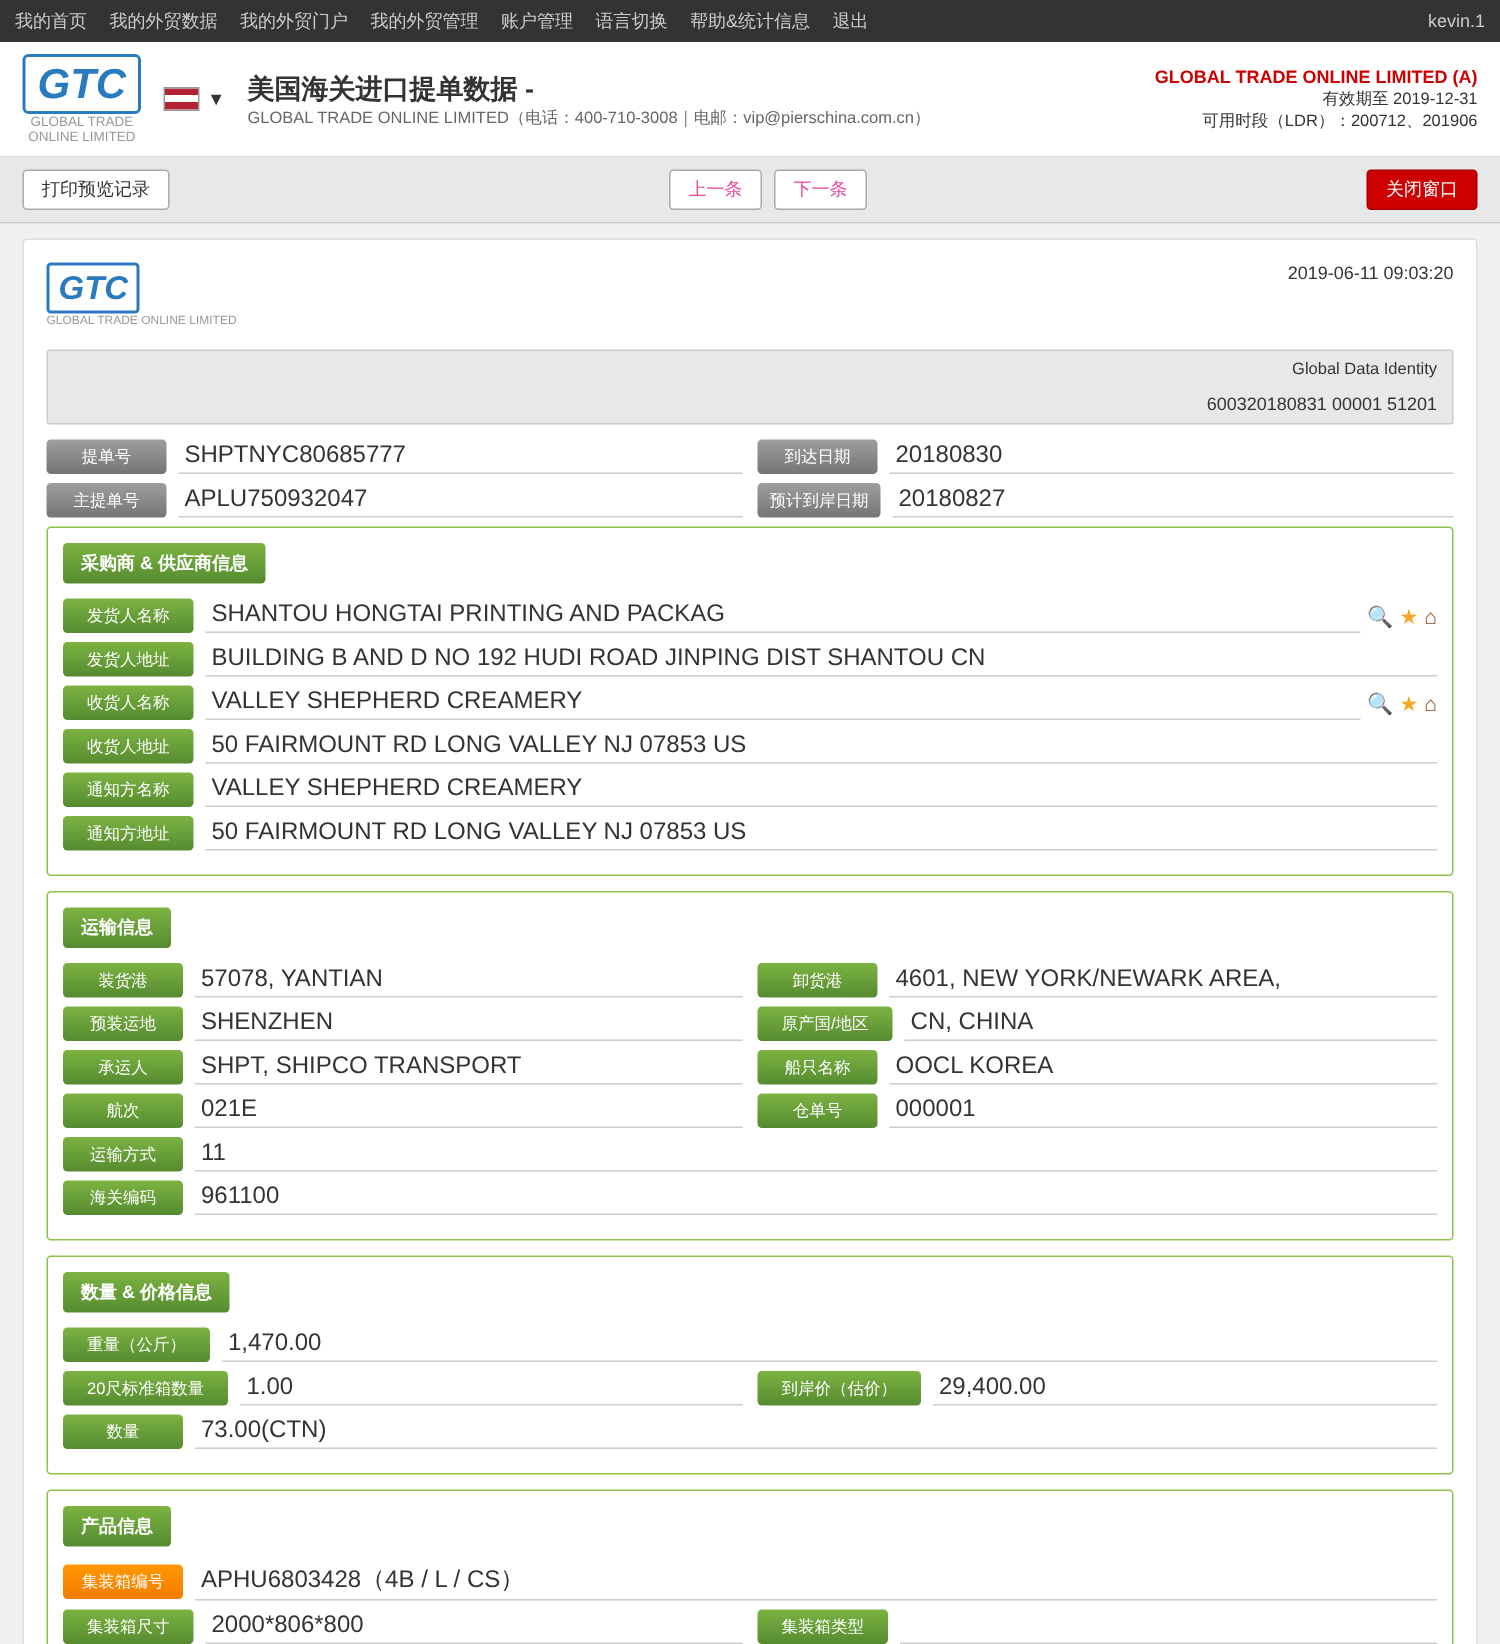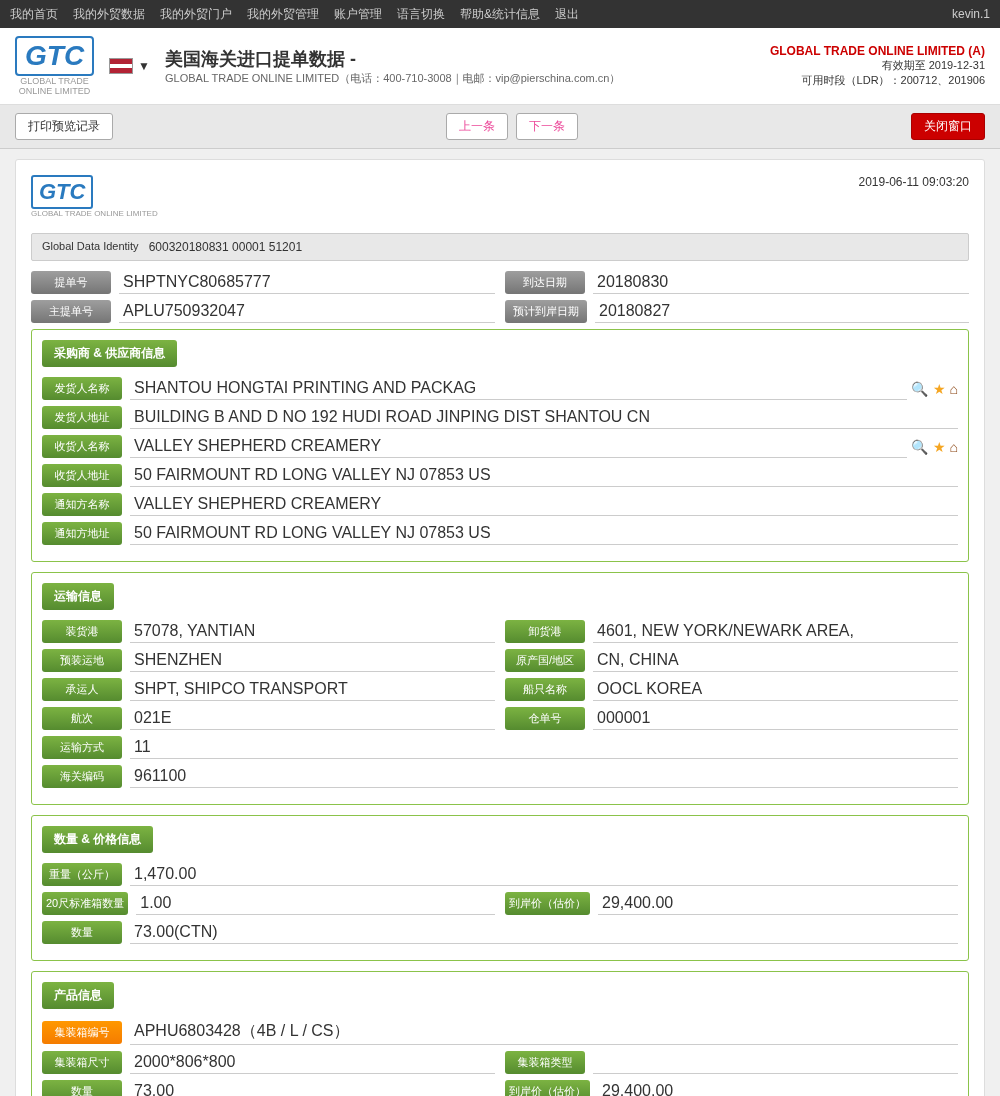--- a/index.html
+++ b/index.html
@@ -44,7 +44,7 @@
     .card-datetime { font-size: 12px; color: #333; }
 
     
-    .gdi-row { background: #e8e8e8; border: 1px solid #ccc; padding: 6px 10px; margin-bottom: 10px; border-radius: 2px; display: flex; align-items: flex-start; gap: 10px; }
+    .gdi-row { background: #e8e8e8; border: 1px solid #ccc; padding: 6px 10px; margin-bottom: 10px; border-radius: 2px; display: flex; align-items: flex-end; gap: 10px; flex-direction: column; }
     .gdi-label { font-size: 11px; color: #333; white-space: nowrap; }
     .gdi-value { font-size: 12px; color: #333; }
 

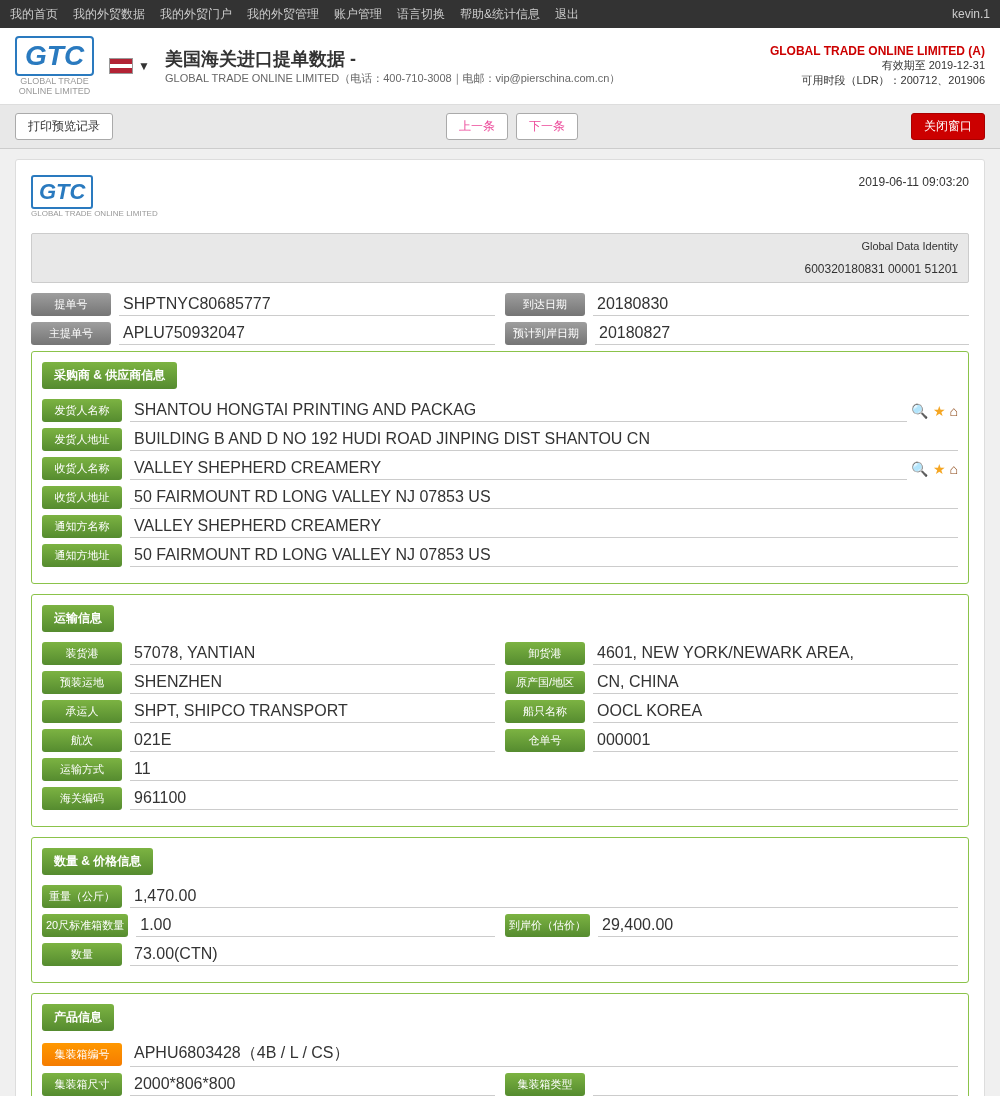--- a/index.html
+++ b/index.html
@@ -53,7 +53,7 @@
     .field-row-double { display: flex; gap: 10px; margin-bottom: 6px; }
     .field-half { display: flex; align-items: flex-end; flex: 1; }
 
-    .field-label { background: linear-gradient(to bottom, #7cb342, #558b2f); color: #fff; padding: 4px 4px; border-radius: 3px; font-size: 11px; white-space: nowrap; min-width: 80px; text-align: center; margin-right: 8px; }
+    .field-label { background: linear-gradient(to bottom, #7cb342, #558b2f); color: #fff; padding: 4px 16px; border-radius: 3px; font-size: 11px; white-space: nowrap; min-width: 80px; text-align: center; margin-right: 8px; }
     .field-label-gray { background: linear-gradient(to bottom, #9e9e9e, #757575); color: #fff; padding: 4px 8px; border-radius: 3px; font-size: 11px; white-space: nowrap; min-width: 80px; text-align: center; margin-right: 8px; }
     .field-value { border-bottom: 1px solid #ccc; flex: 1; padding: 2px 4px; font-size: 16px; color: #333; min-height: 22px; display: flex; align-items: center; }
     .field-value-icons { display: flex; align-items: center; gap: 4px; margin-left: 5px; }

